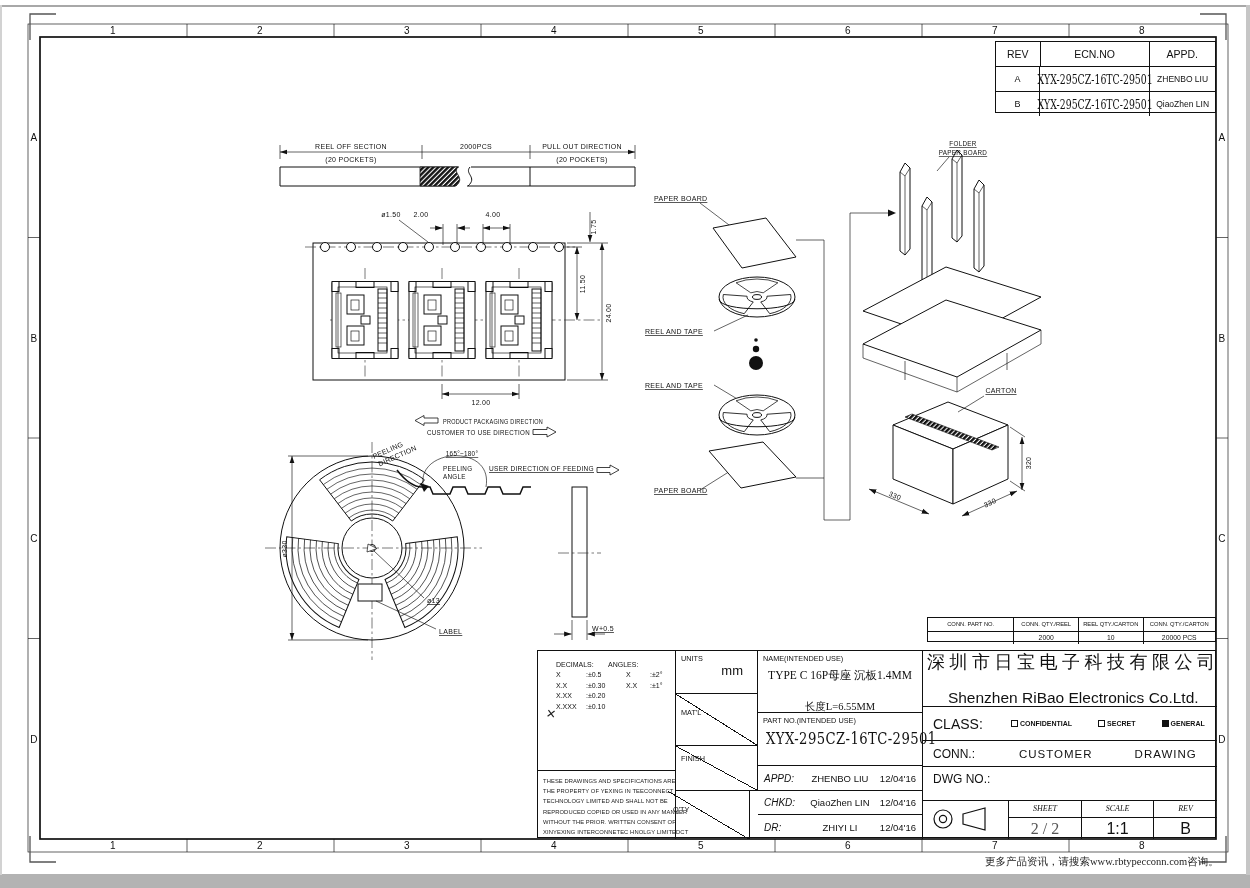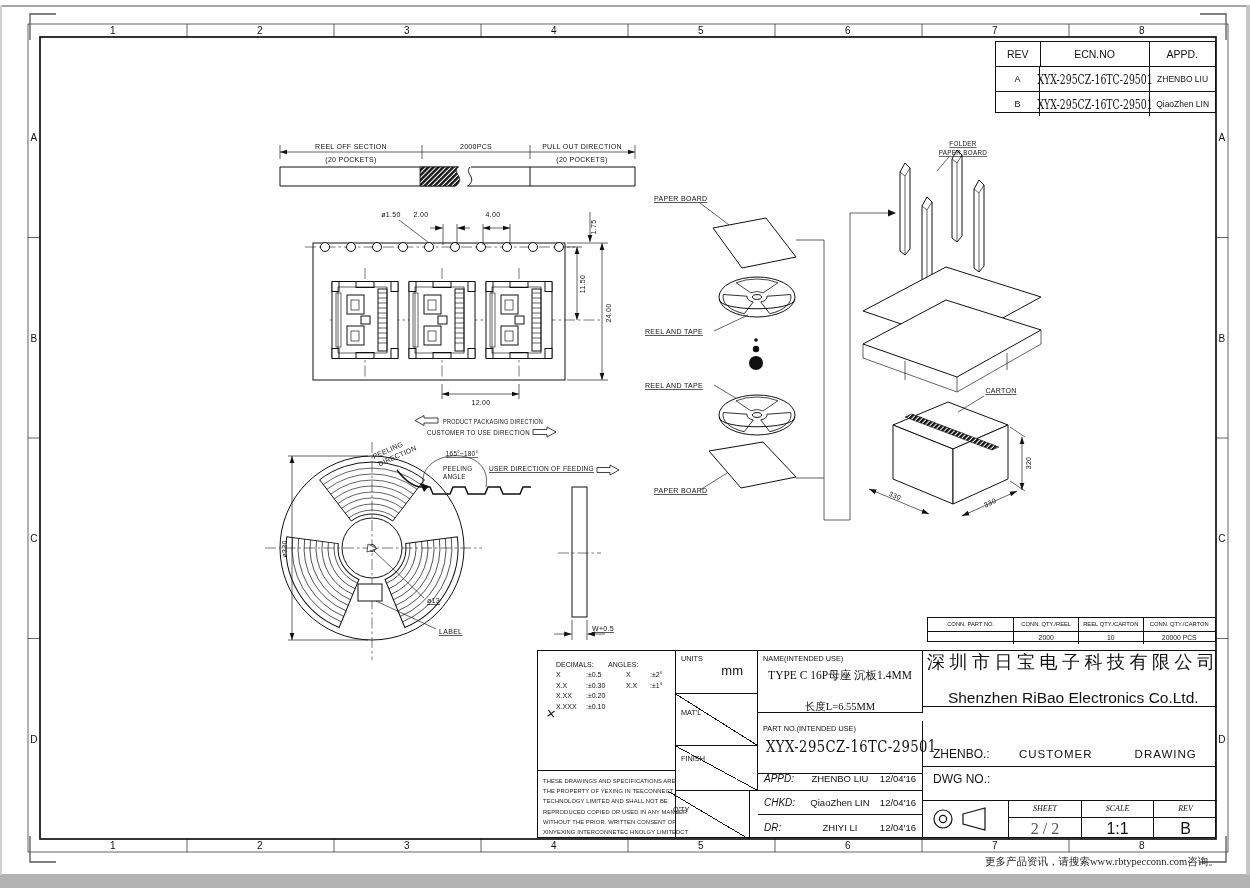--- a/index.html
+++ b/index.html
@@ -424,7 +424,7 @@
       <div class="name1">TYPE C 16P母座 沉板1.4MM</div>
       <div class="name2">长度L=6.55MM</div>
     </div>
-    <div class="cell br bb" style="left:220px;top:70px;width:165px;height:53px">
+    <div class="cell br bb" style="left:220px;top:62px;width:165px;height:53px">
       <div class="lblsm">PART NO.(INTENDED USE)</div>
       <div class="partno">XYX-295CZ-16TC-29501</div>
     </div>

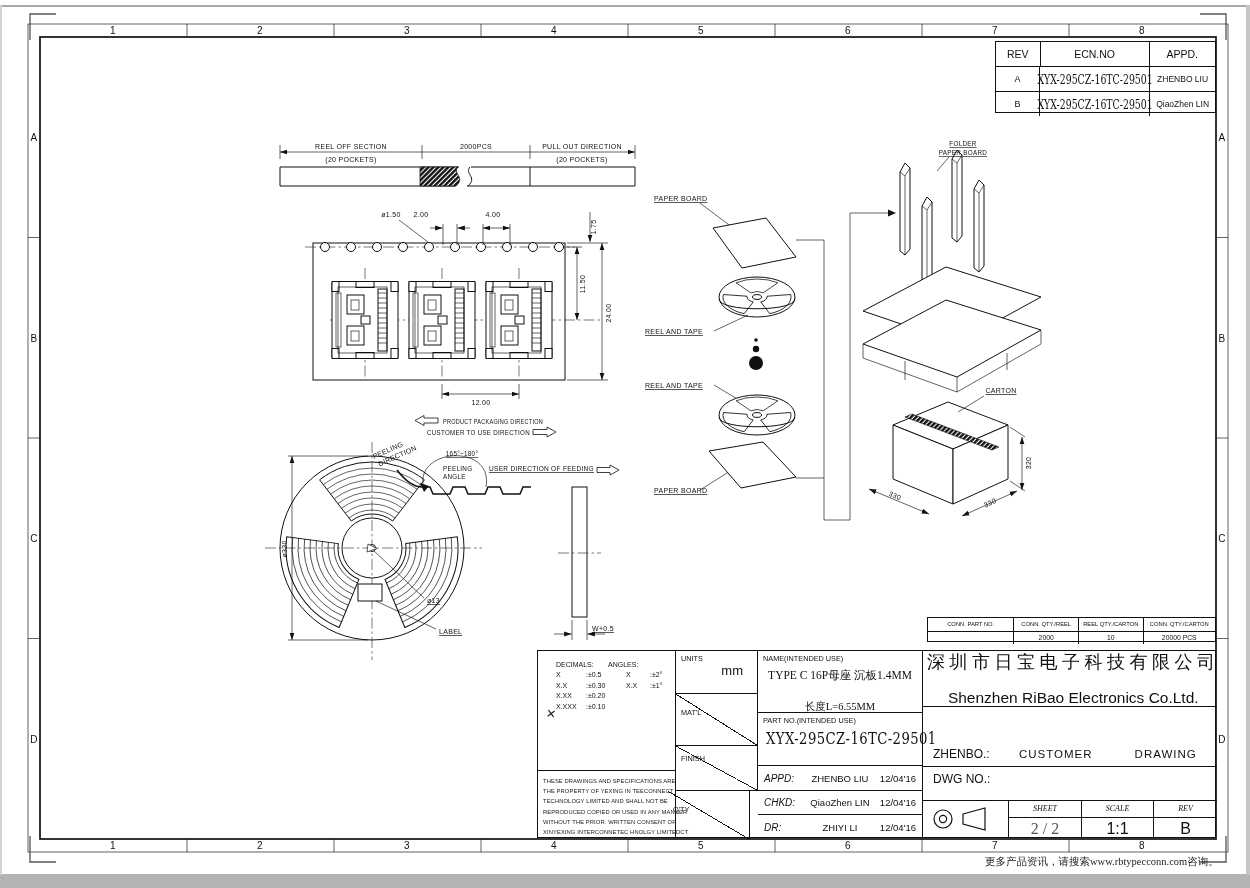--- a/index.html
+++ b/index.html
@@ -456,6 +456,21 @@
         <div class="en">Shenzhen RiBao Electronics Co.Ltd.</div>
       </div>
     </div>
+    <div class="cell bb classrow" style="left:385px;top:56px;width:294px;height:34px">
+      <span class="classlab">CLASS:</span>
+      <span class="opt">
+          <span class="box"></span>
+          <span>CONFIDENTIAL</span>
+        </span>
+      <span class="opt">
+          <span class="box"></span>
+          <span>SECRET</span>
+        </span>
+      <span class="opt" style="margin-right:0">
+          <span class="box filled"></span>
+          <span>GENERAL</span>
+        </span>
+    </div>
     <div class="cell bb titlerow" style="left:385px;top:90px;width:294px;height:26px">
       <span class="titlelab">ZHENBO.:</span>
       <span class="titleval"><span>CUSTOMER</span><span class="gap"></span><span>DRAWING</span></span>

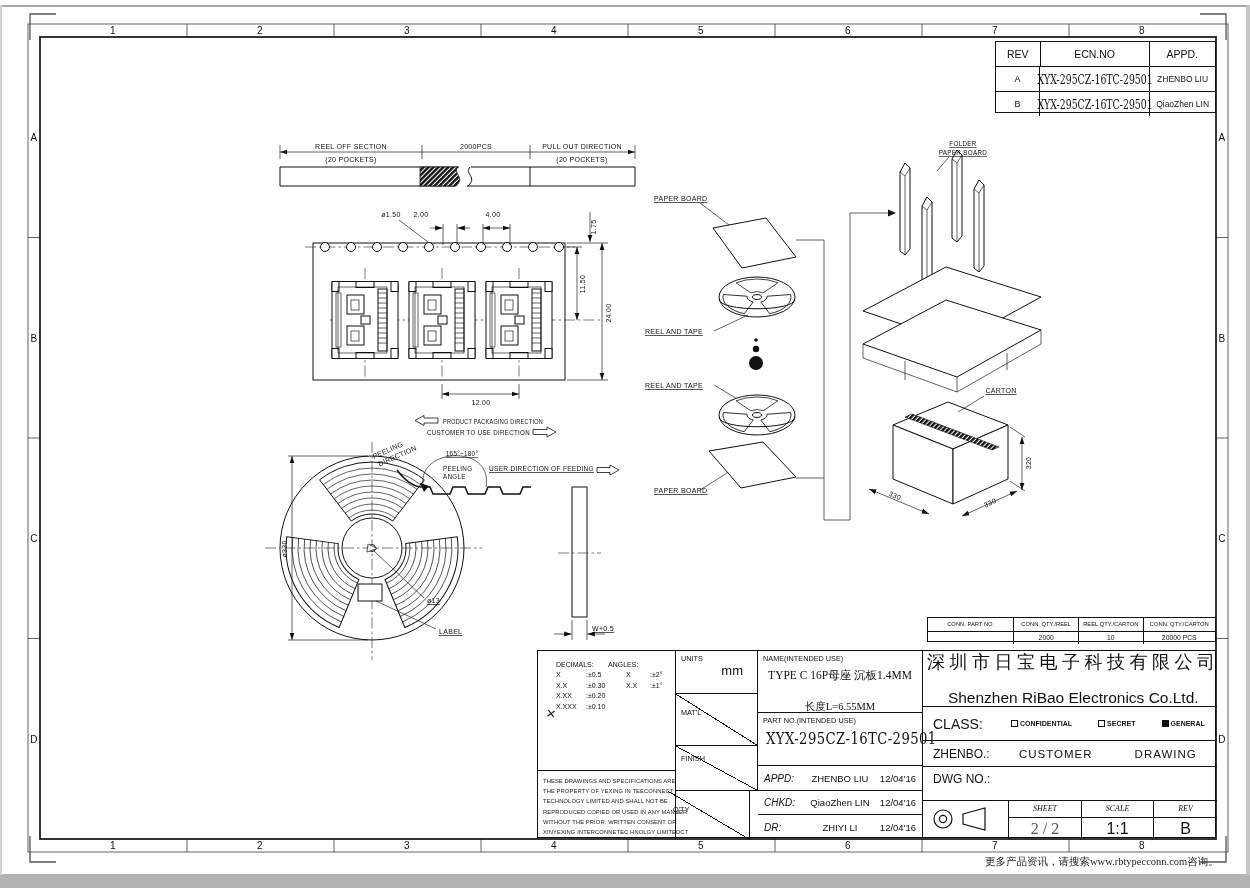--- a/index.html
+++ b/index.html
@@ -472,7 +472,7 @@
         </span>
     </div>
     <div class="cell bb titlerow" style="left:385px;top:90px;width:294px;height:26px">
-      <span class="titlelab">ZHENBO.:</span>
+      <span class="titlelab">CONN.:</span>
       <span class="titleval"><span>CUSTOMER</span><span class="gap"></span><span>DRAWING</span></span>
     </div>
     <div class="cell bb dwg" style="left:385px;top:116px;width:294px;height:34px">

